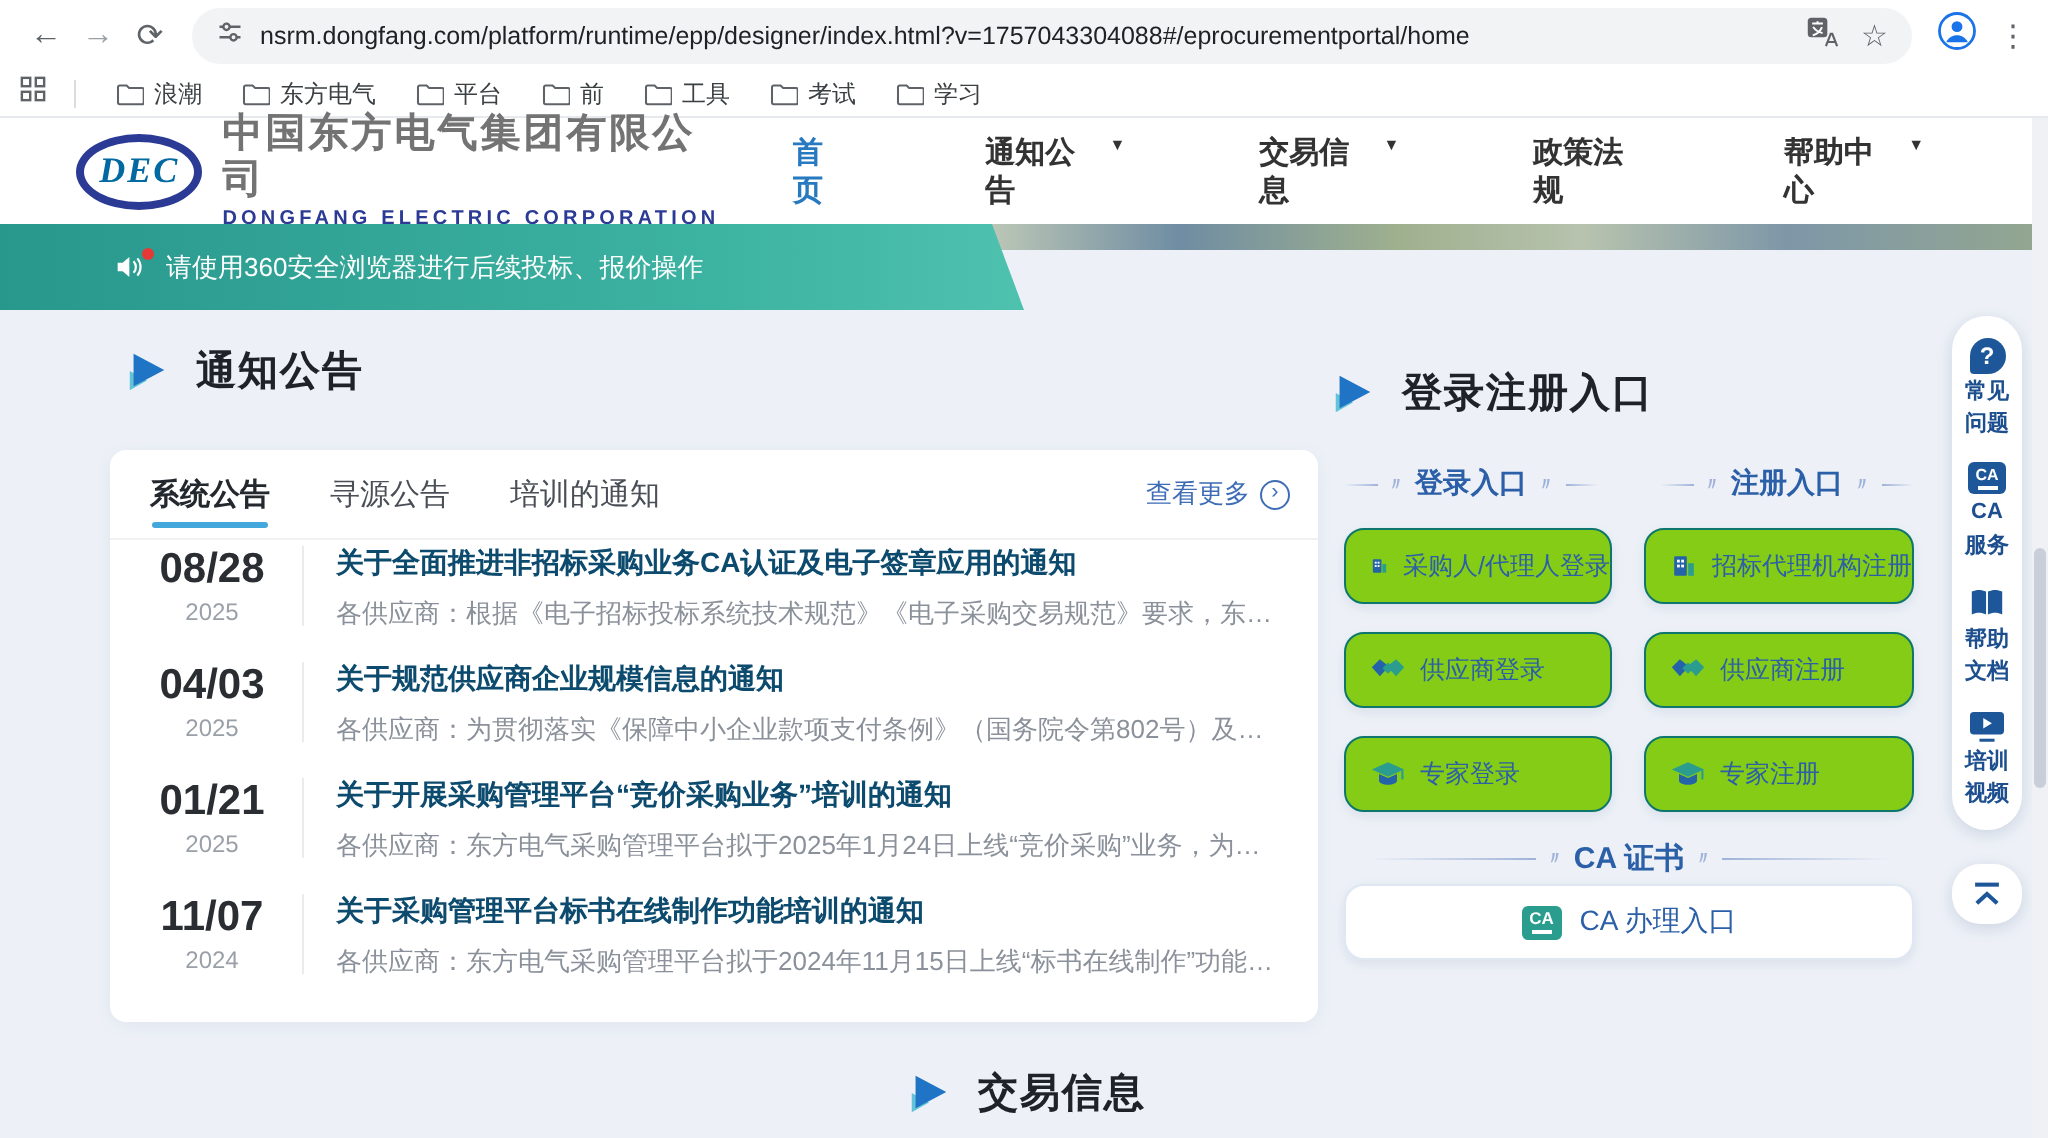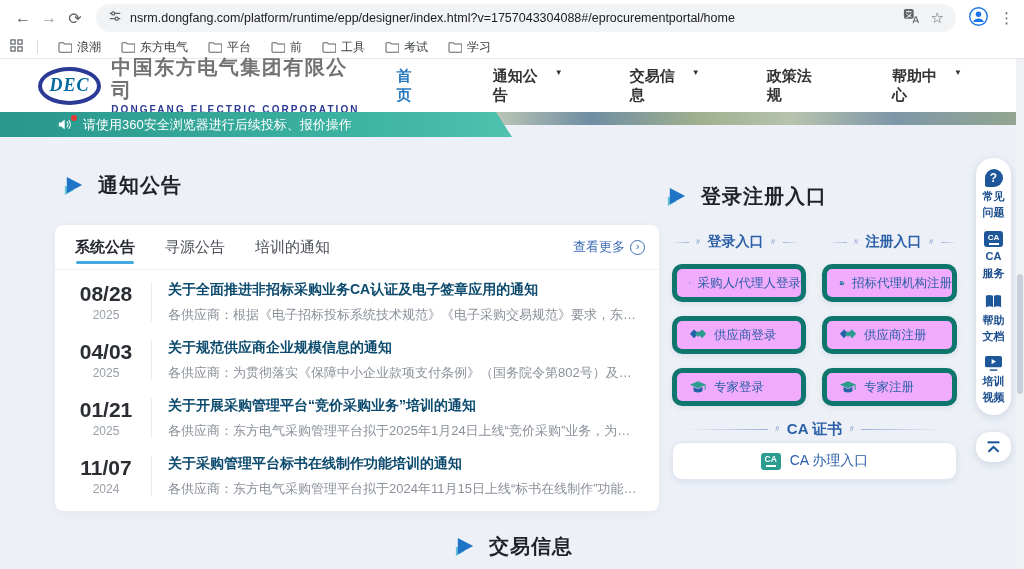--- a/index.html
+++ b/index.html
@@ -53,7 +53,7 @@
   .hero-photo{position:absolute;top:0;left:300px;right:0;height:13px;
       background:linear-gradient(90deg,#5c7a8c,#87a06f 12%,#c2cbb7 26%,#6f8da3 40%,
                  #9fb08e 55%,#b7c3ae 68%,#7e97a8 82%,#94a78f 100%);}
-  .banner{position:absolute;top:0;left:0;width:512px;height:25px;
+  .banner{position:absolute;top:0;left:0;width:512px;height:43px;
       background:linear-gradient(90deg,#28978c,#3db3a2 70%,#4fc1af);
       clip-path:polygon(0 0,calc(100% - 16px) 0,100% 100%,0 100%);
       display:flex;align-items:center;color:#fff;font-size:13px;padding-left:58px;

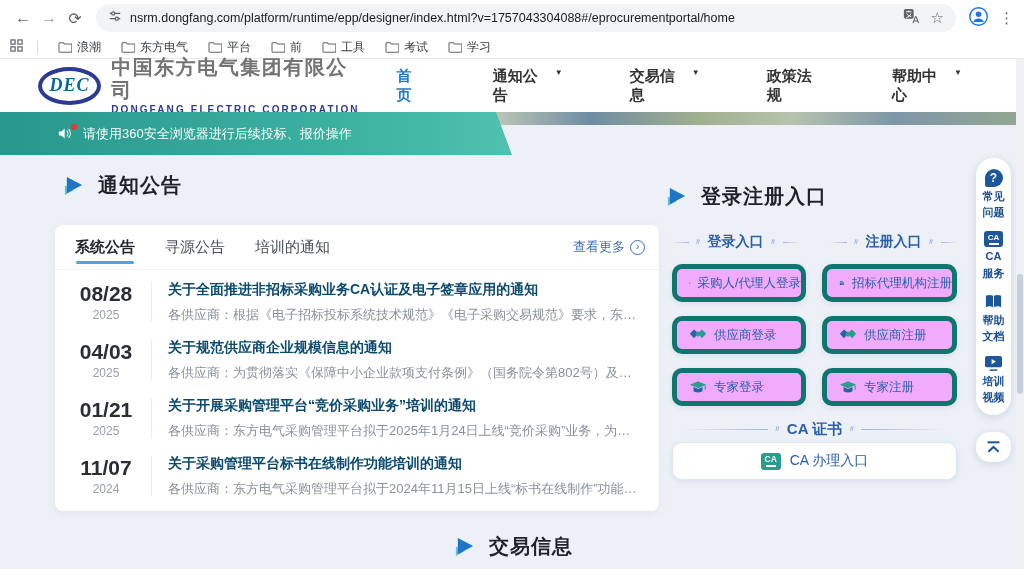--- a/index.html
+++ b/index.html
@@ -82,7 +82,7 @@
         align-items:center;justify-content:center;font-size:11px;line-height:1;
         padding-bottom:1px;box-sizing:border-box;}
   .rows{padding:3px 20px 0 20px;}
-  .n-row{display:flex;align-items:center;height:58px;}
+  .n-row{display:flex;height:58px;}
   .date-col{width:62px;text-align:center;flex-shrink:0;}
   .n-date{font-size:21px;font-weight:bold;color:#2a2e33;}
   .n-year{font-size:12px;color:#9aa0a8;margin-top:2px;}

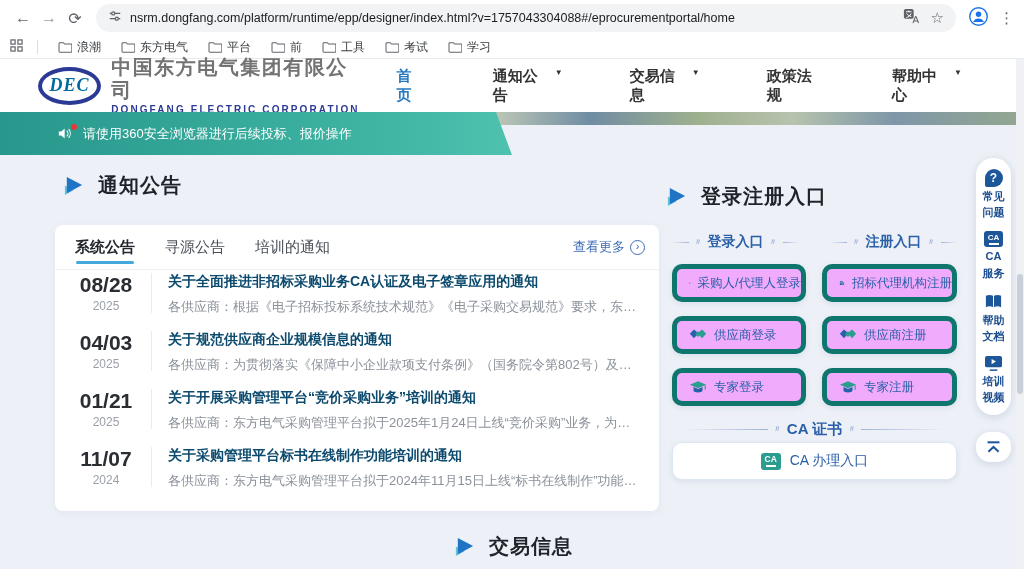--- a/index.html
+++ b/index.html
@@ -104,7 +104,7 @@
   .sl::before{content:"〃";}
   .btn-grid{position:absolute;left:672px;top:264px;width:285px;display:grid;
             grid-template-columns:134px 135px;column-gap:16px;row-gap:14px;}
-  .entry-btn{height:38px;background:#f0abfc;border:5px solid #0f766e;border-radius:10px;
+  .entry-btn{height:38px;background:#84cc16;border:1px solid #0f766e;border-radius:10px;
              box-shadow:0 2px 6px rgba(40,70,130,.10);display:flex;align-items:center;
              padding-left:12px;gap:7px;color:#2b5fa8;font-size:12.5px;cursor:pointer;
              box-sizing:border-box;white-space:nowrap;}

